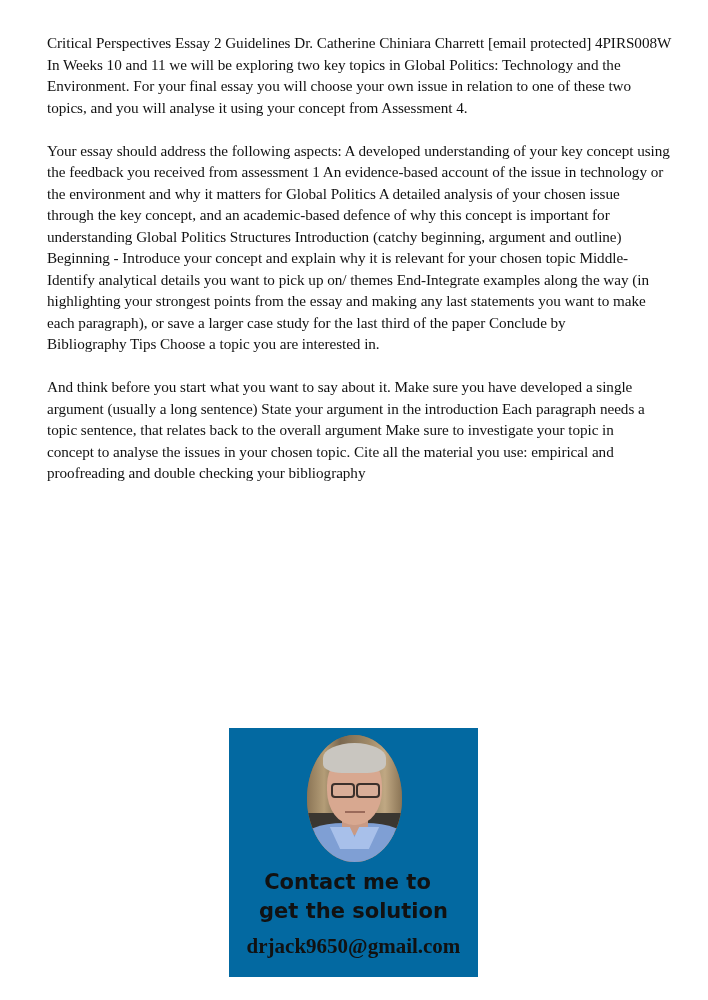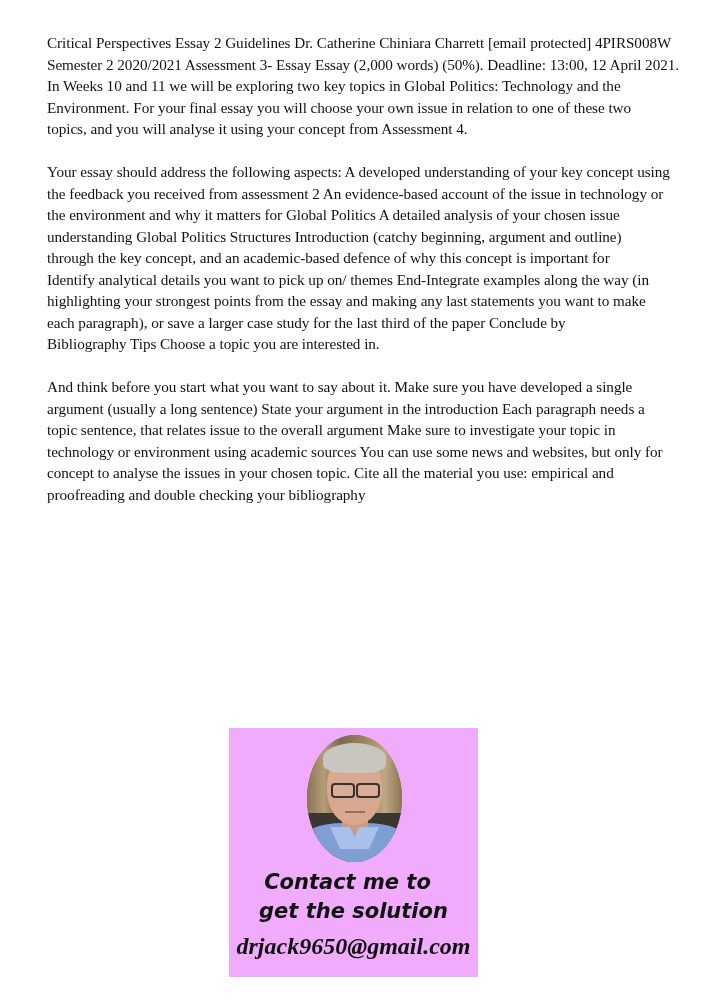--- a/index.html
+++ b/index.html
@@ -144,7 +144,6 @@
 <div class="page">
   <div class="para">
     <span class="line">Critical Perspectives Essay 2 Guidelines Dr. Catherine Chiniara Charrett [email protected] 4PIRS008W</span>
-    <span class="line">Semester 2 2020/2021 Assessment 3- Essay Essay (2,000 words) (50%). Deadline: 13:00, 12 April 2021.</span>
     <span class="line">In Weeks 10 and 11 we will be exploring two key topics in Global Politics: Technology and the</span>
     <span class="line">Environment. For your final essay you will choose your own issue in relation to one of these two</span>
     <span class="line">topics, and you will analyse it using your concept from Assessment 4.</span>

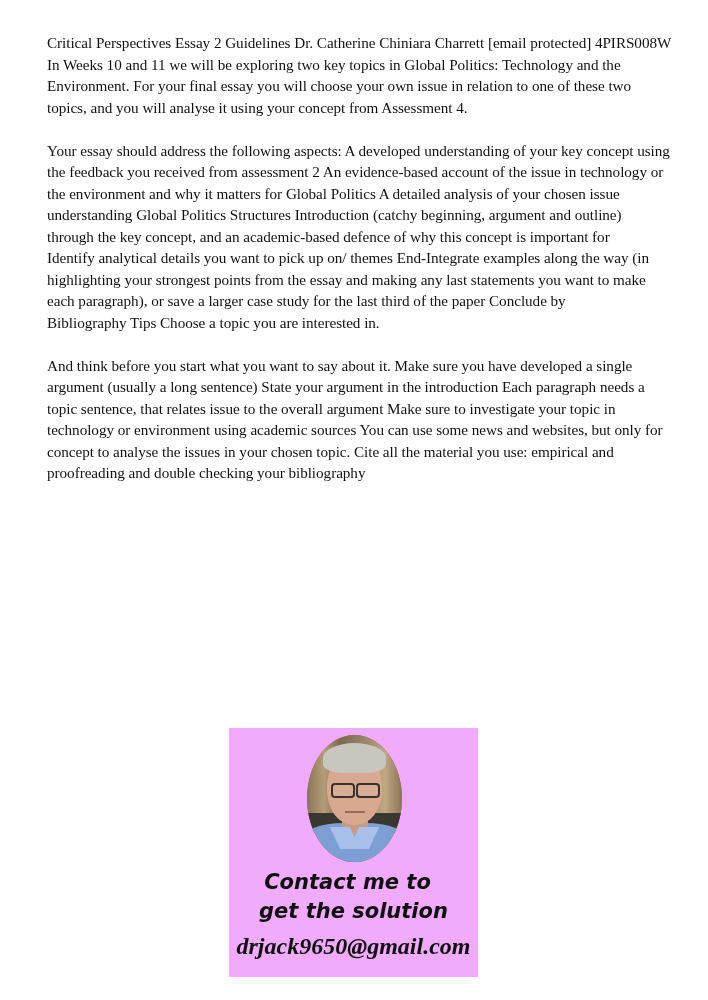--- a/index.html
+++ b/index.html
@@ -150,7 +150,7 @@
   </div>
   <div class="para">
     <span class="line">Your essay should address the following aspects: A developed understanding of your key concept using</span>
-    <span class="line">the feedback you received from assessment 2 An evidence-based account of the issue in technology or</span>
+    <span class="line">the feedback you received from assessment 1 An evidence-based account of the issue in technology or</span>
     <span class="line">the environment and why it matters for Global Politics A detailed analysis of your chosen issue</span>
     <span class="line">understanding Global Politics Structures Introduction (catchy beginning, argument and outline)</span>
     <span class="line">through the key concept, and an academic-based defence of why this concept is important for</span>

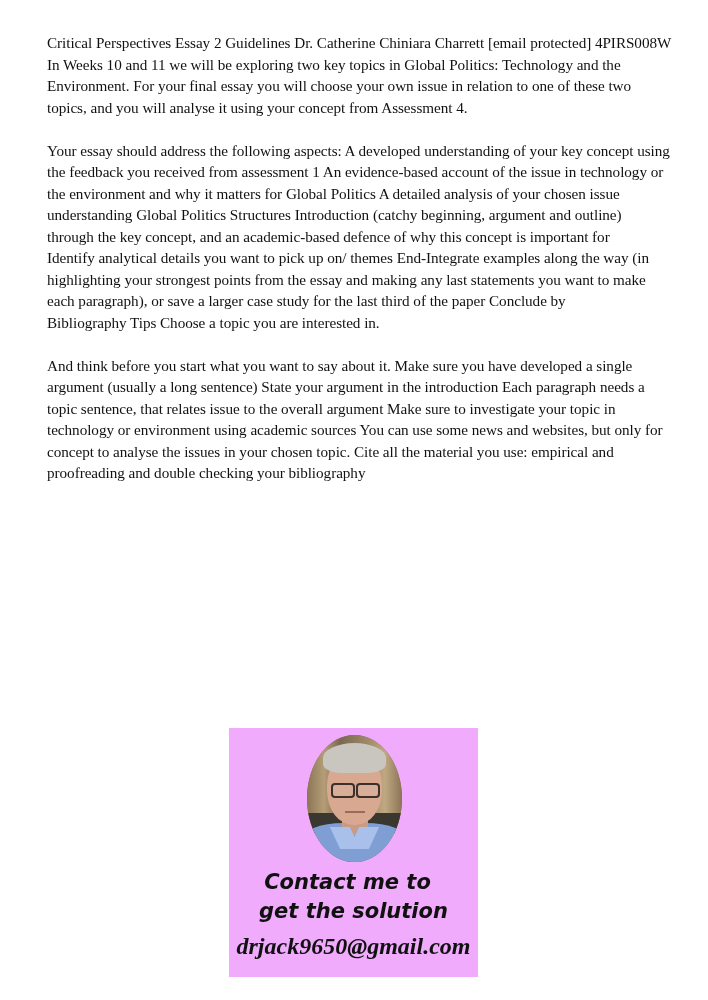--- a/index.html
+++ b/index.html
@@ -152,8 +152,8 @@
     <span class="line">Your essay should address the following aspects: A developed understanding of your key concept using</span>
     <span class="line">the feedback you received from assessment 1 An evidence-based account of the issue in technology or</span>
     <span class="line">the environment and why it matters for Global Politics A detailed analysis of your chosen issue</span>
+    <span class="line">through the key concept, and an academic-based defence of why this concept is important for</span>
     <span class="line">understanding Global Politics Structures Introduction (catchy beginning, argument and outline)</span>
-    <span class="line">through the key concept, and an academic-based defence of why this concept is important for</span>
     <span class="line">Identify analytical details you want to pick up on/ themes End-Integrate examples along the way (in</span>
     <span class="line">highlighting your strongest points from the essay and making any last statements you want to make</span>
     <span class="line">each paragraph), or save a larger case study for the last third of the paper Conclude by</span>

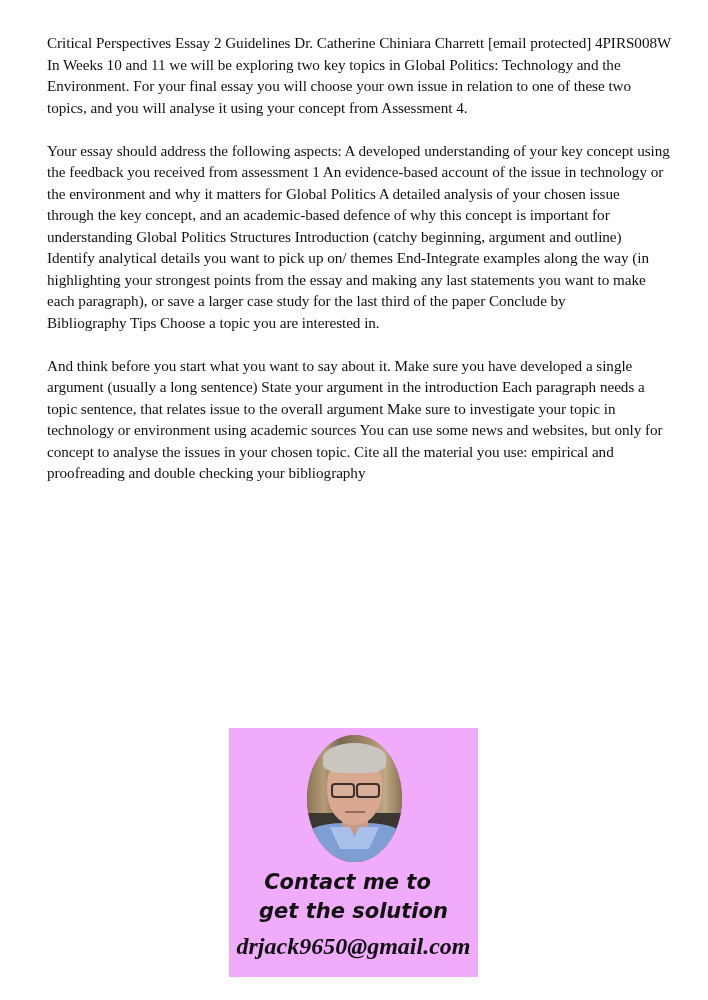--- a/index.html
+++ b/index.html
@@ -154,6 +154,7 @@
     <span class="line">the environment and why it matters for Global Politics A detailed analysis of your chosen issue</span>
     <span class="line">through the key concept, and an academic-based defence of why this concept is important for</span>
     <span class="line">understanding Global Politics Structures Introduction (catchy beginning, argument and outline)</span>
+    <span class="line">Beginning - Introduce your concept and explain why it is relevant for your chosen topic Middle-</span>
     <span class="line">Identify analytical details you want to pick up on/ themes End-Integrate examples along the way (in</span>
     <span class="line">highlighting your strongest points from the essay and making any last statements you want to make</span>
     <span class="line">each paragraph), or save a larger case study for the last third of the paper Conclude by</span>

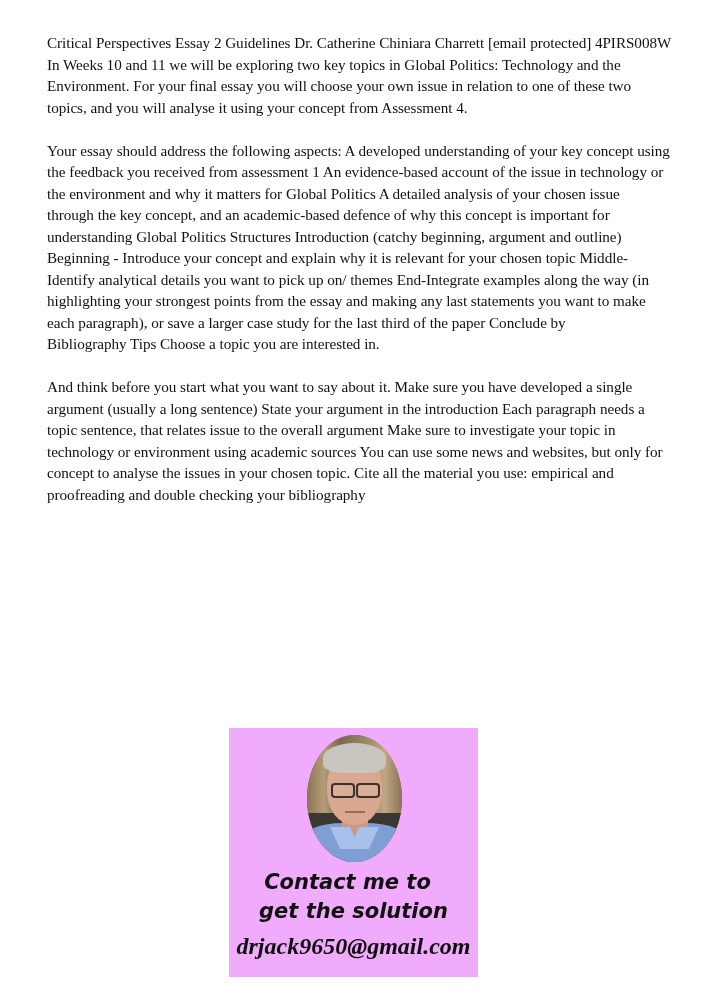--- a/index.html
+++ b/index.html
@@ -163,7 +163,7 @@
   <div class="para">
     <span class="line">And think before you start what you want to say about it. Make sure you have developed a single</span>
     <span class="line">argument (usually a long sentence) State your argument in the introduction Each paragraph needs a</span>
-    <span class="line">topic sentence, that relates issue to the overall argument Make sure to investigate your topic in</span>
+    <span class="line">topic sentence, that relates back to the overall argument Make sure to investigate your topic in</span>
     <span class="line">technology or environment using academic sources You can use some news and websites, but only for</span>
     <span class="line">concept to analyse the issues in your chosen topic. Cite all the material you use: empirical and</span>
     <span class="line">proofreading and double checking your bibliography</span>

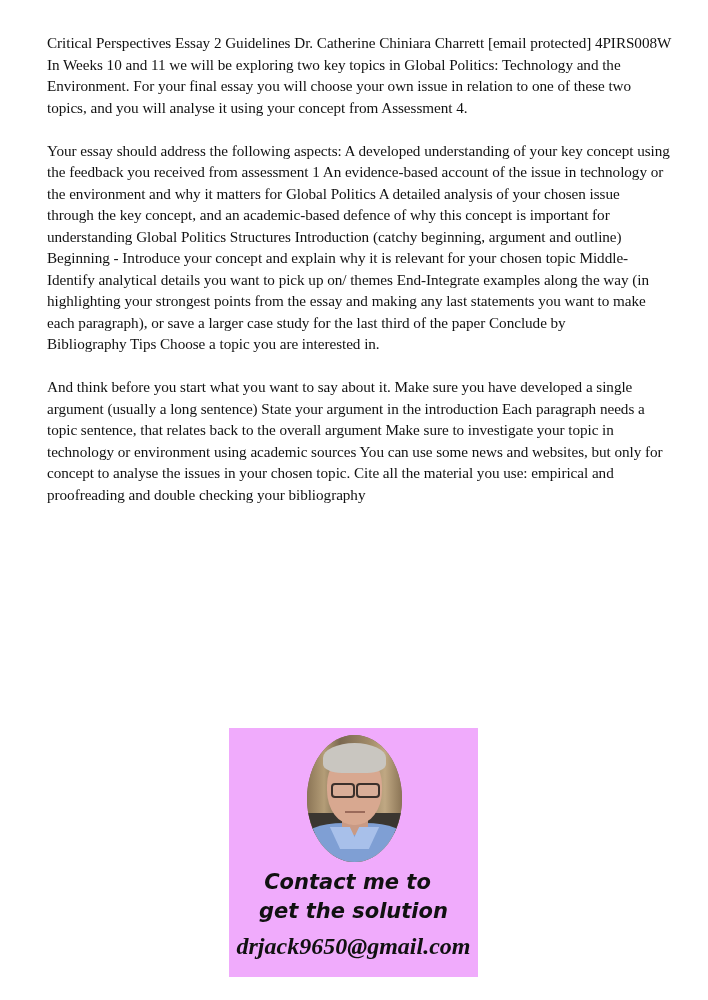--- a/index.html
+++ b/index.html
@@ -164,7 +164,6 @@
     <span class="line">And think before you start what you want to say about it. Make sure you have developed a single</span>
     <span class="line">argument (usually a long sentence) State your argument in the introduction Each paragraph needs a</span>
     <span class="line">topic sentence, that relates back to the overall argument Make sure to investigate your topic in</span>
-    <span class="line">technology or environment using academic sources You can use some news and websites, but only for</span>
     <span class="line">concept to analyse the issues in your chosen topic. Cite all the material you use: empirical and</span>
     <span class="line">proofreading and double checking your bibliography</span>
   </div>

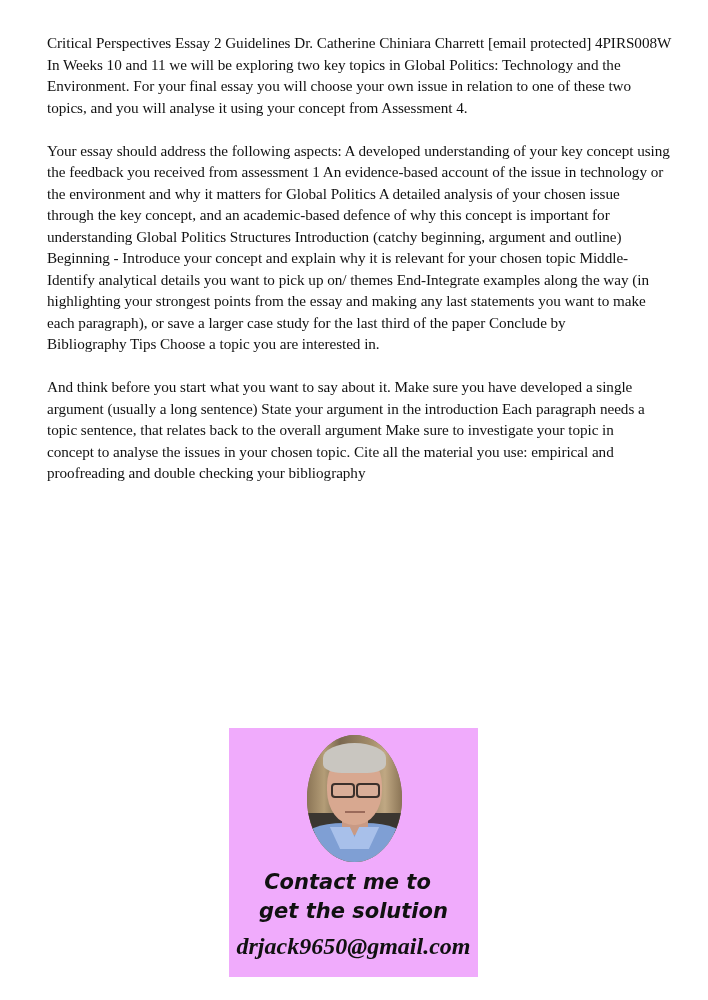--- a/index.html
+++ b/index.html
@@ -38,8 +38,7 @@
       top: 728px;
       width: 249px;
       height: 249px;
-      background: #f0abfc;
-      font-style: italic;
+      background: #0369a1;
     }
     .portrait {
       position: absolute;

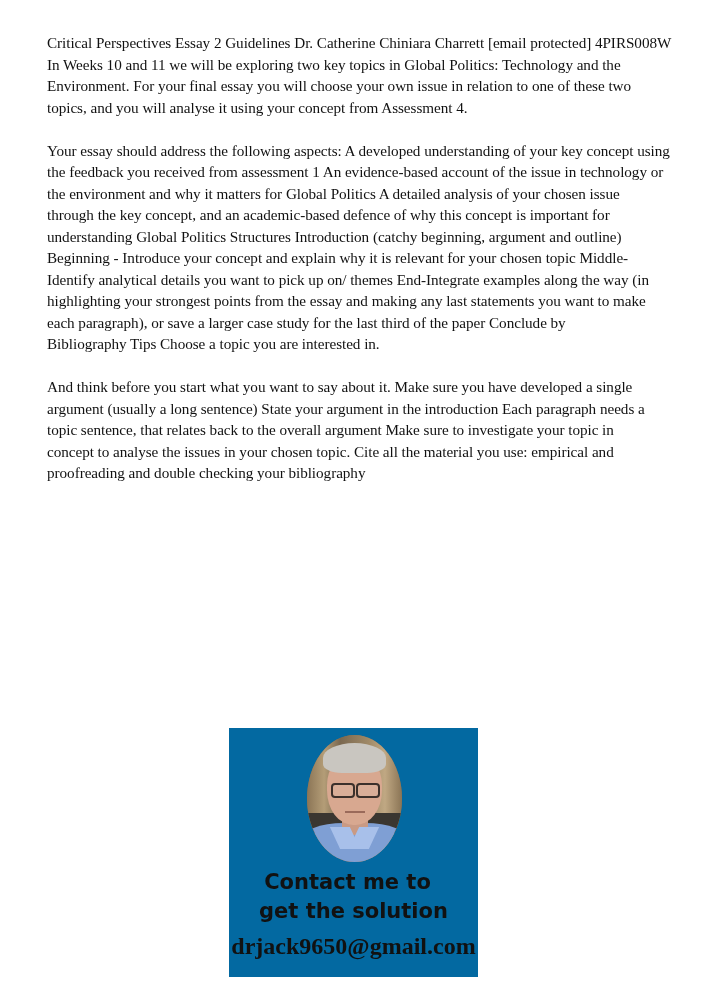--- a/index.html
+++ b/index.html
@@ -133,7 +133,7 @@
       top: 204px;
       font-family: "Liberation Serif", "DejaVu Serif", serif;
       font-weight: bold;
-      font-size: 24px;
+      font-size: 21px;
       line-height: 28px;
     }
   </style>

